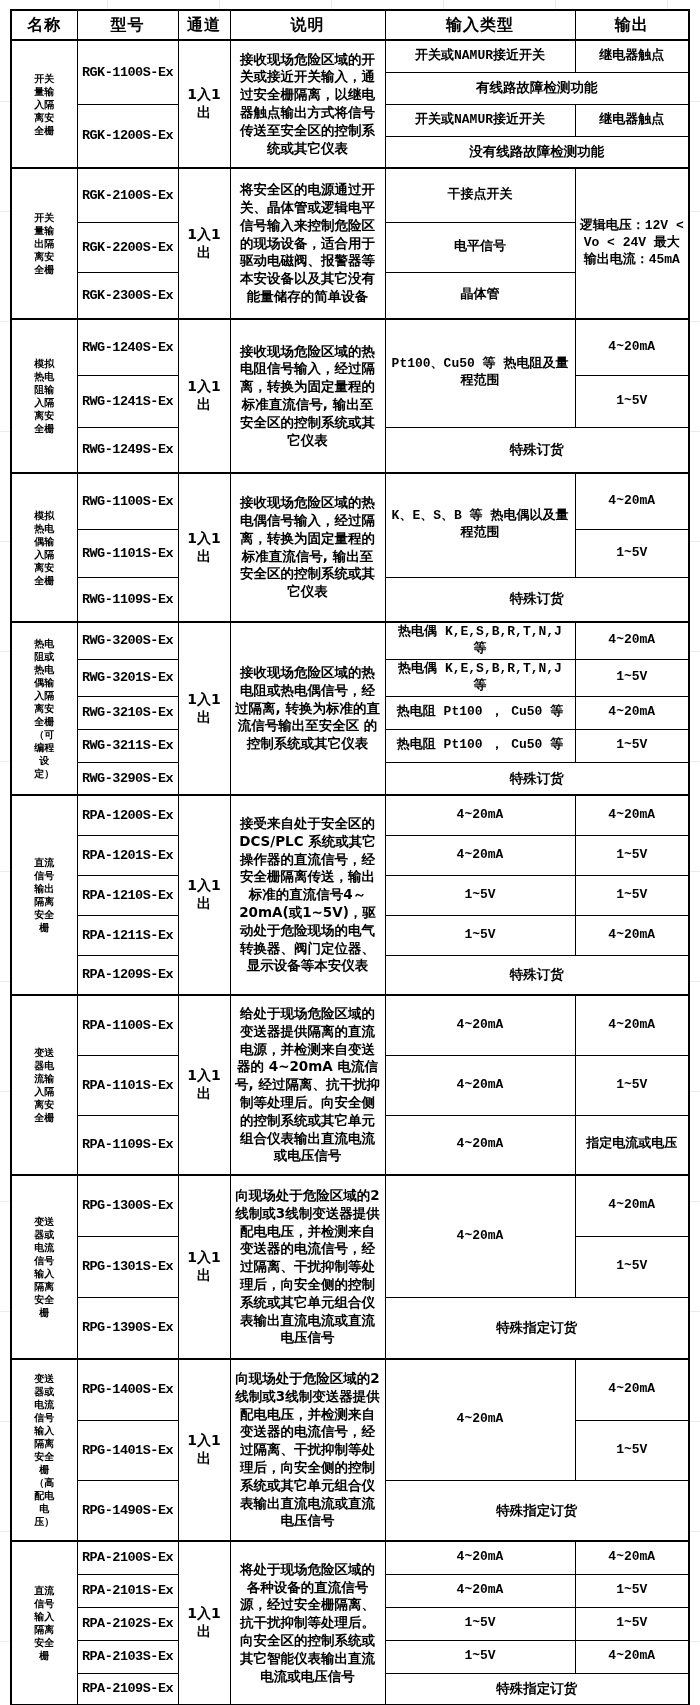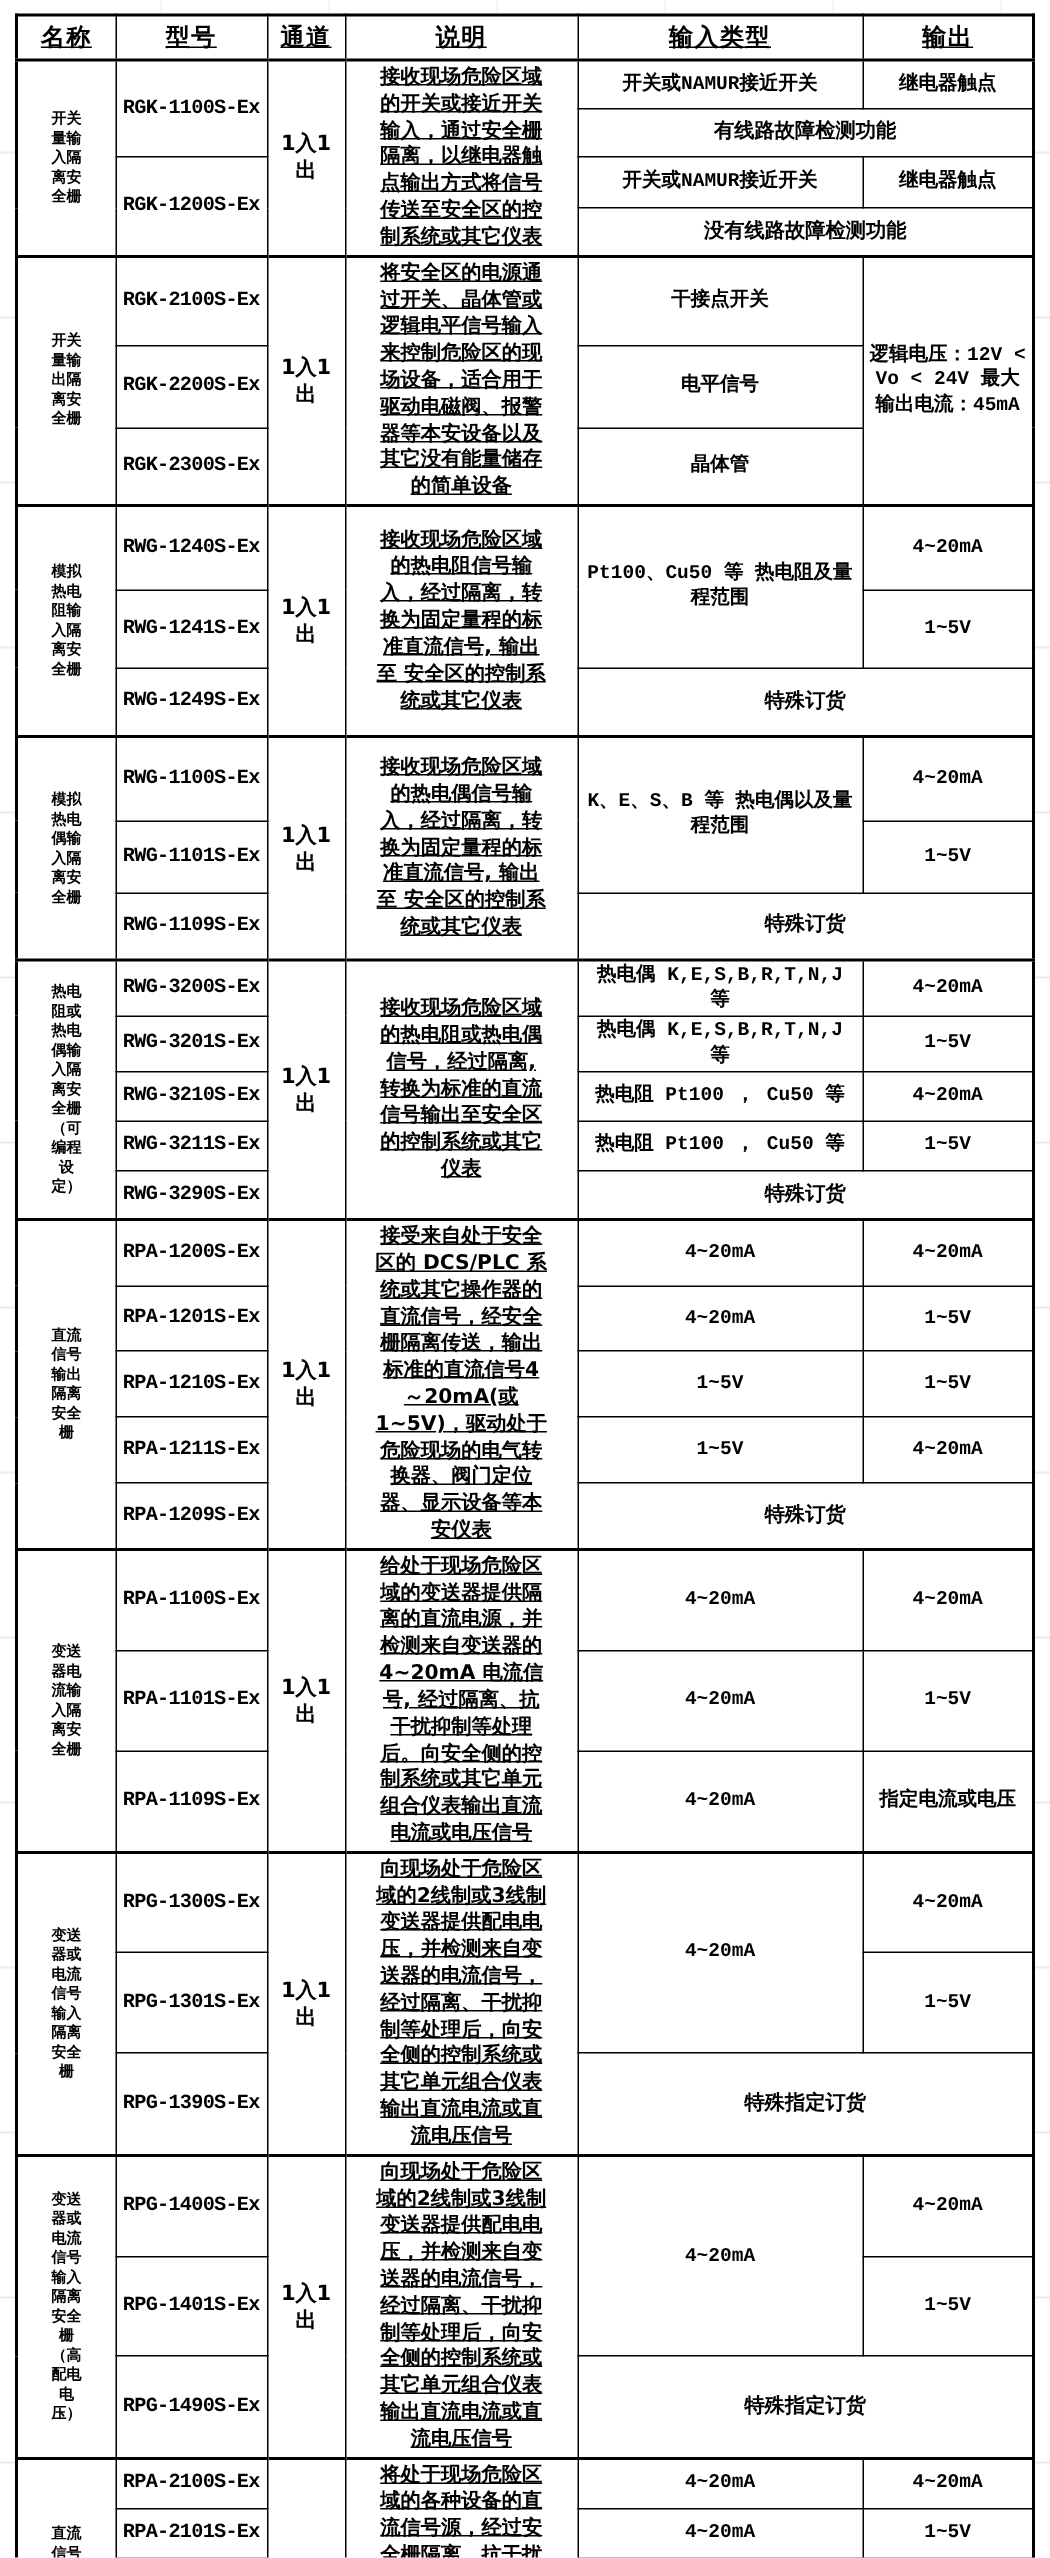--- a/index.html
+++ b/index.html
@@ -35,7 +35,7 @@
     padding: 1px 2px;
     overflow: hidden;
   }
-  thead th { height: 30px; font-size: 16px; letter-spacing: 1px; text-decoration: underline; }
+  thead th { height: 30px; font-size: 16px; letter-spacing: 1px; }
   tr.section-start td { border-top: 2px solid #000; }
   td.name-cell  { font-size: 10px; line-height: 1.3; padding: 1px 19px; }
   td.model-cell {

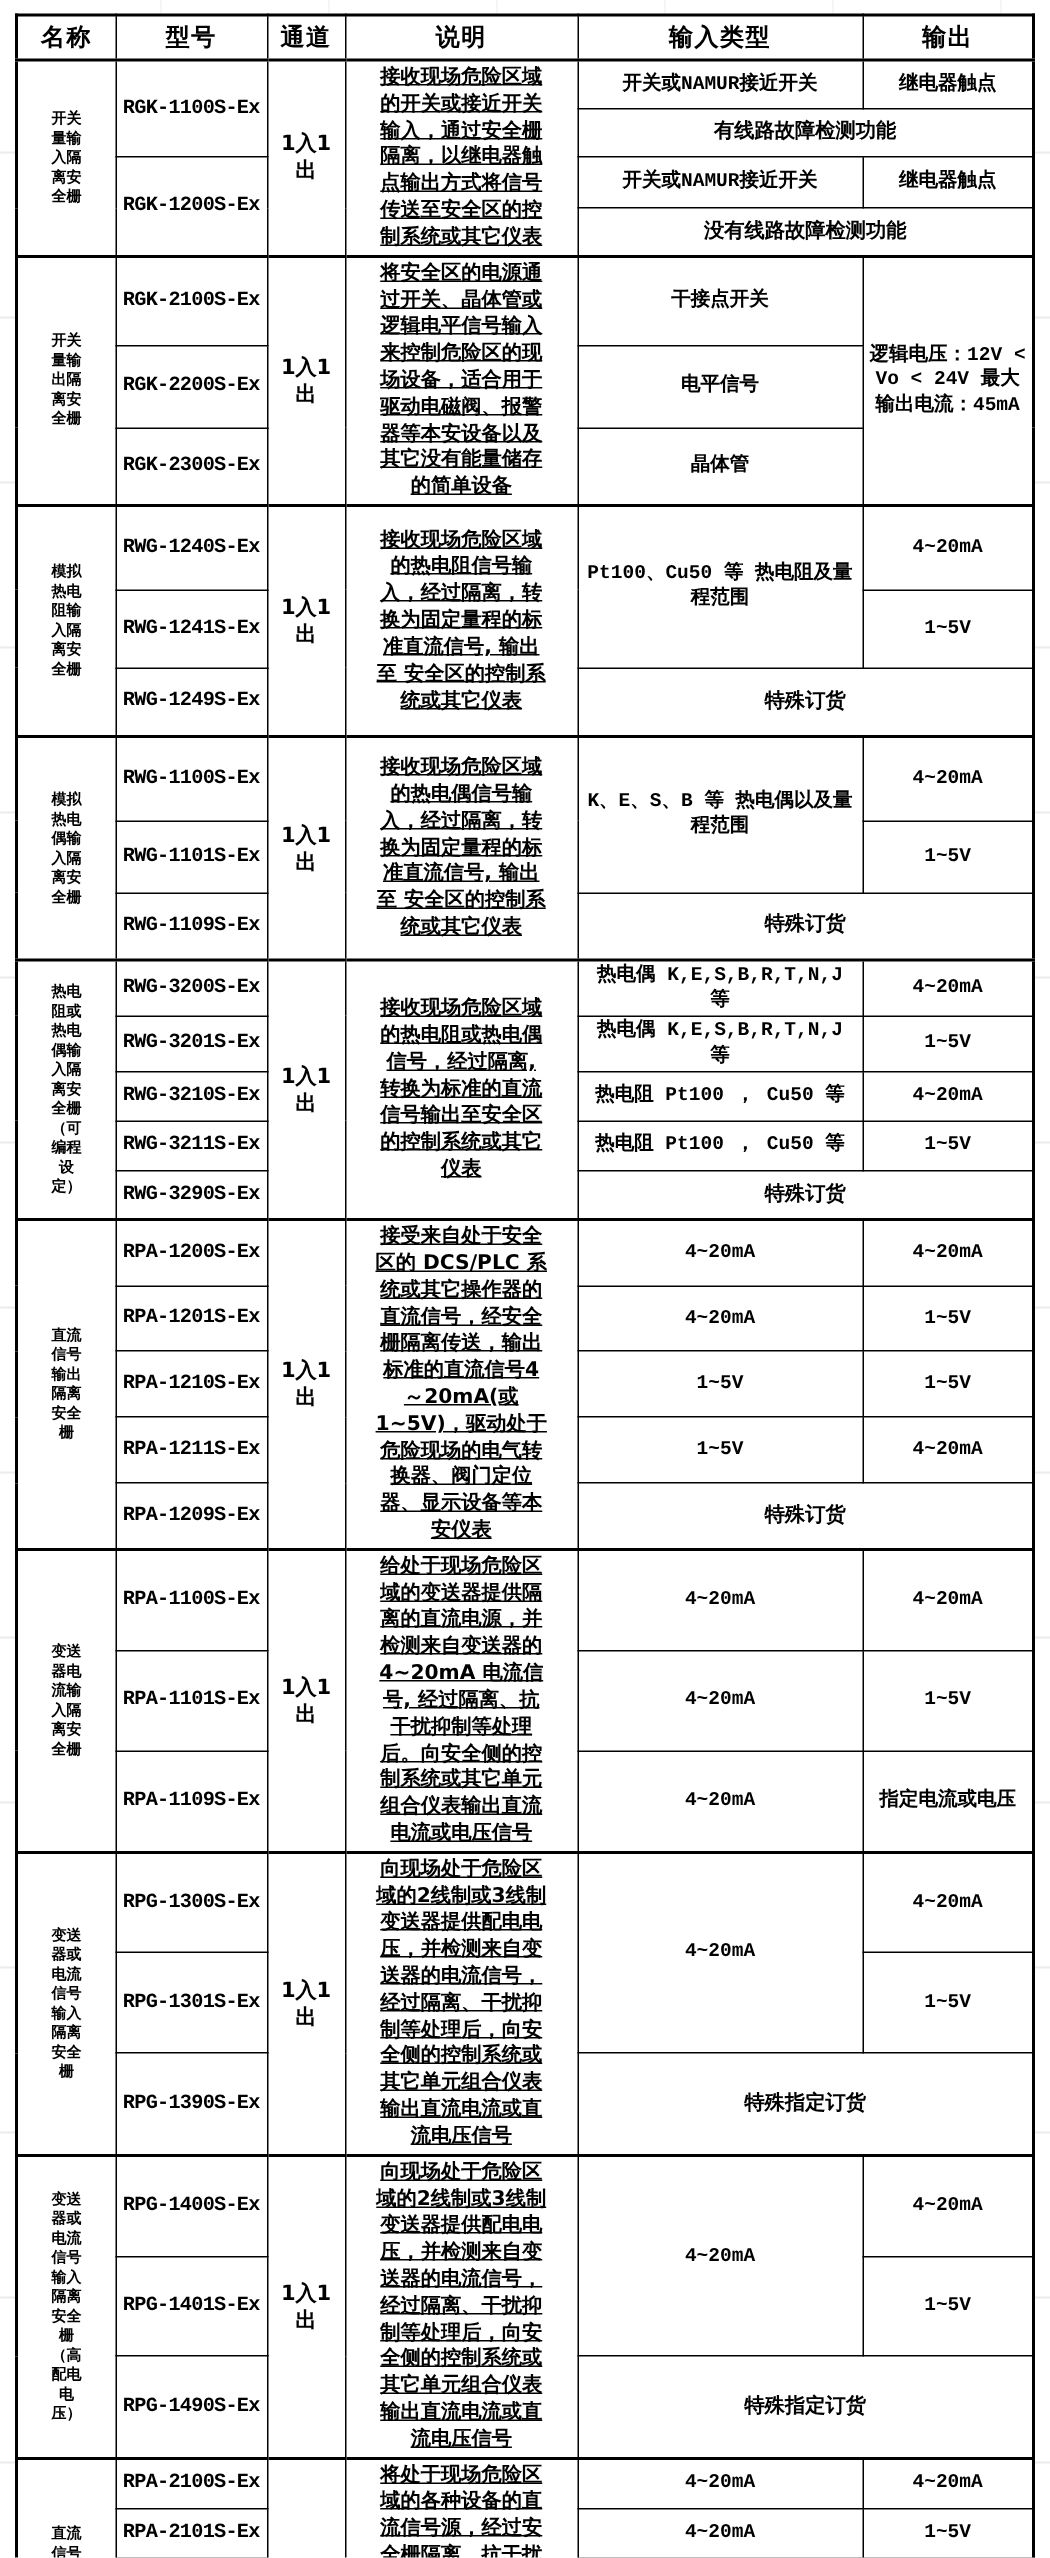--- a/index.html
+++ b/index.html
@@ -43,7 +43,7 @@
     font-size: 13.5px; letter-spacing: -0.5px; font-weight: bold;
   }
   td.channel-cell { font-size: 14px; }
-  td.desc-cell { font-size: 13.5px; line-height: 1.32; padding: 2px 19px; text-decoration: underline; }
+  td.desc-cell { font-size: 13.5px; line-height: 1.32; padding: 2px 3px; }
   td.io-cell   { font-size: 13px; line-height: 1.3; }
   td.io-cell .latin, td.io-cell { font-family: "Liberation Mono", "DejaVu Sans", monospace; }
   td.merged-cell { font-size: 13.5px; font-family: "DejaVu Sans", sans-serif; }

